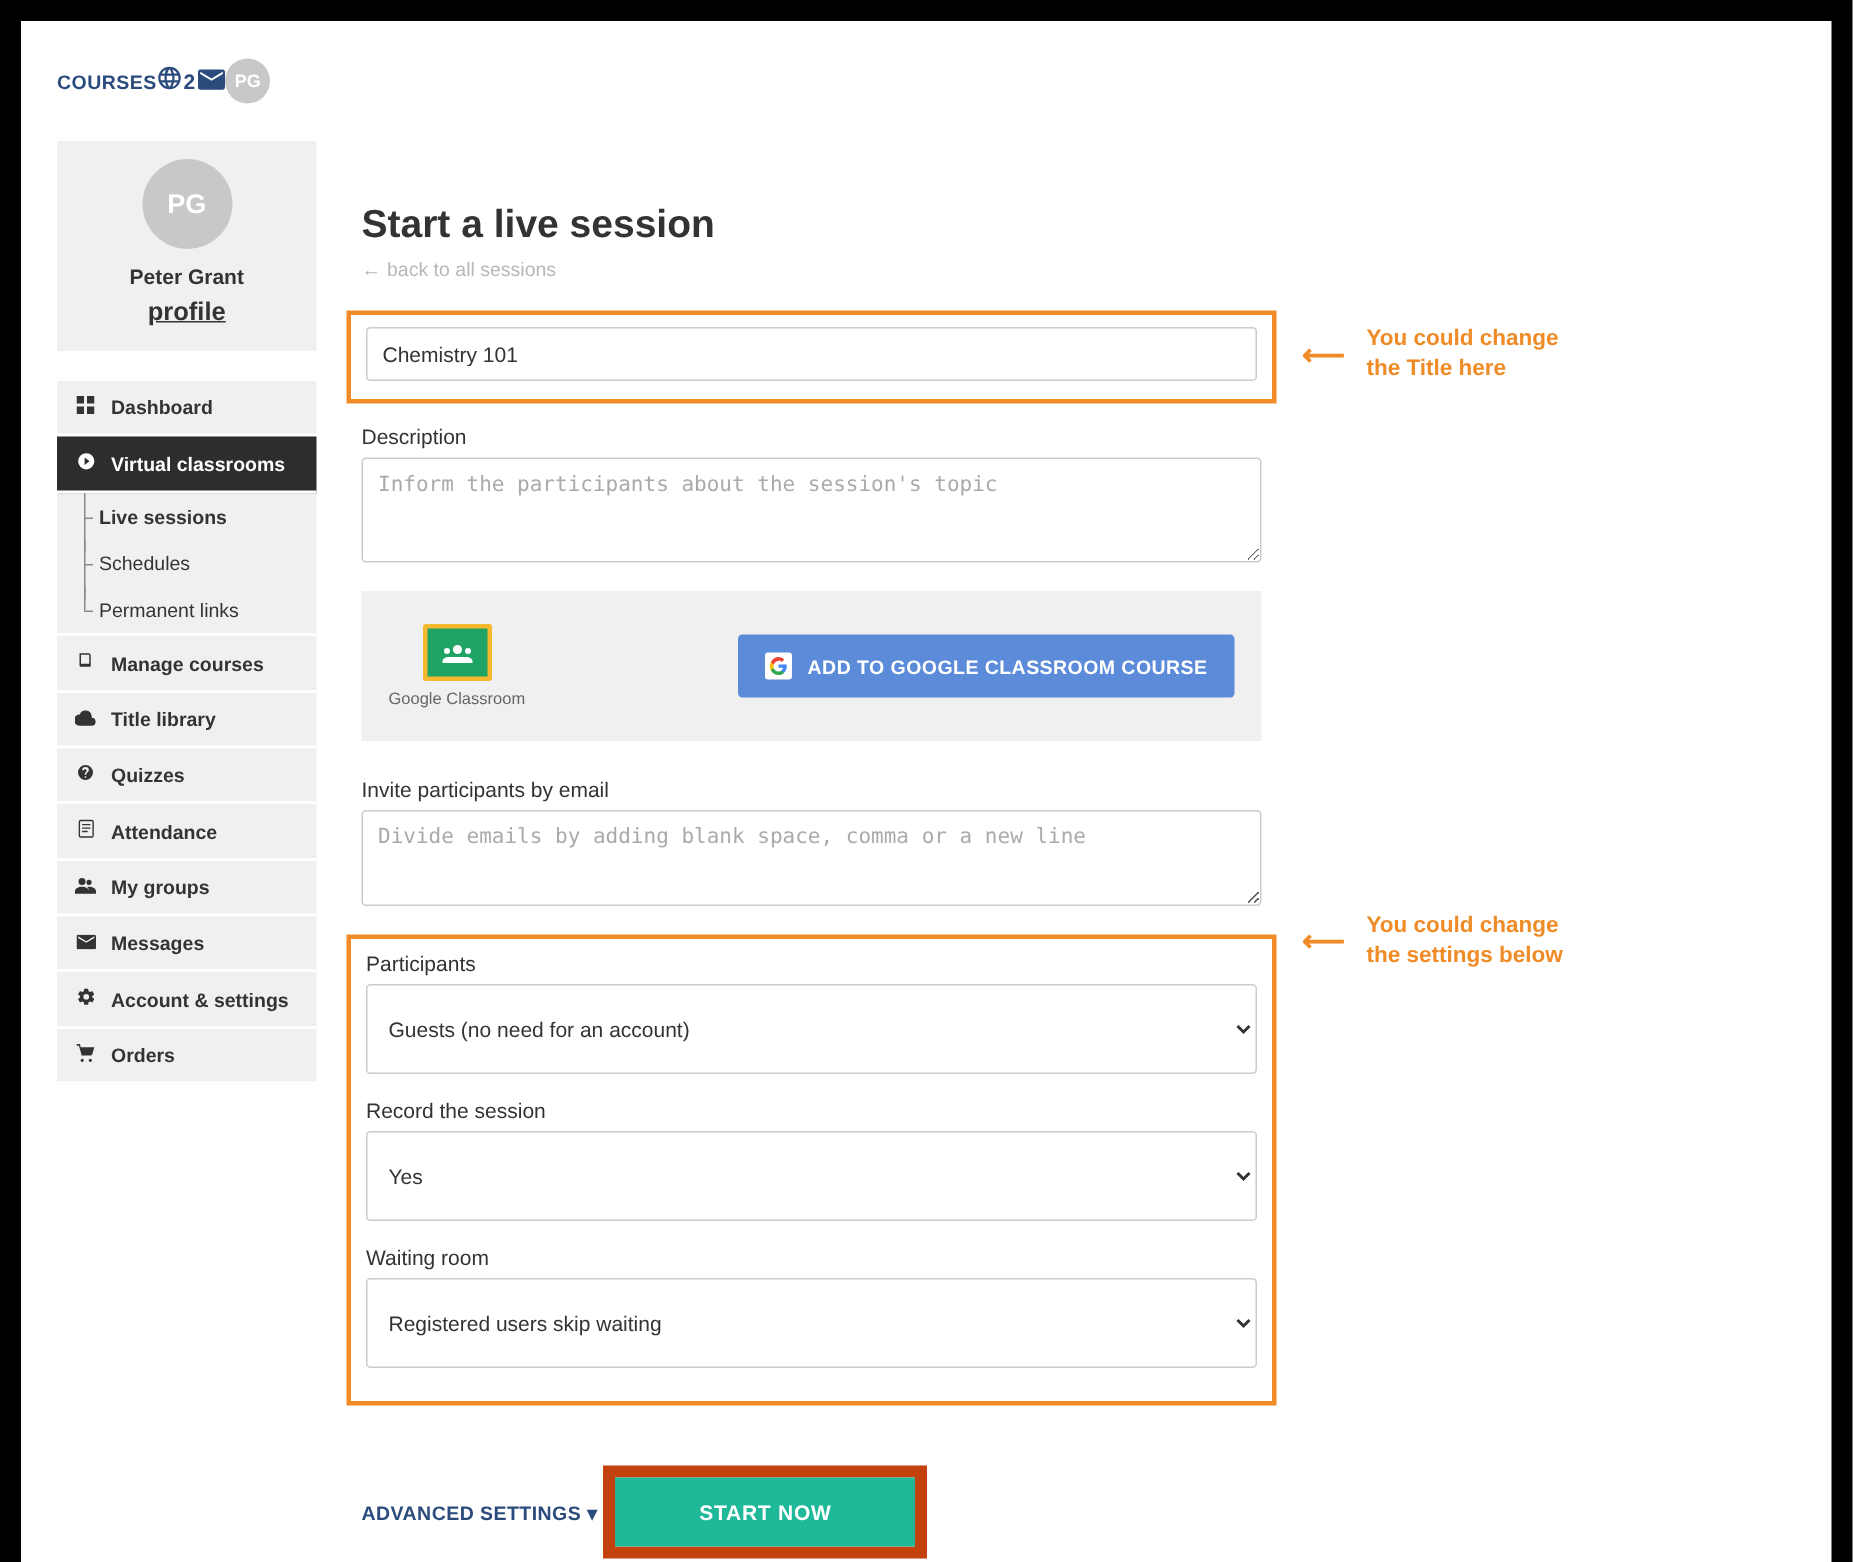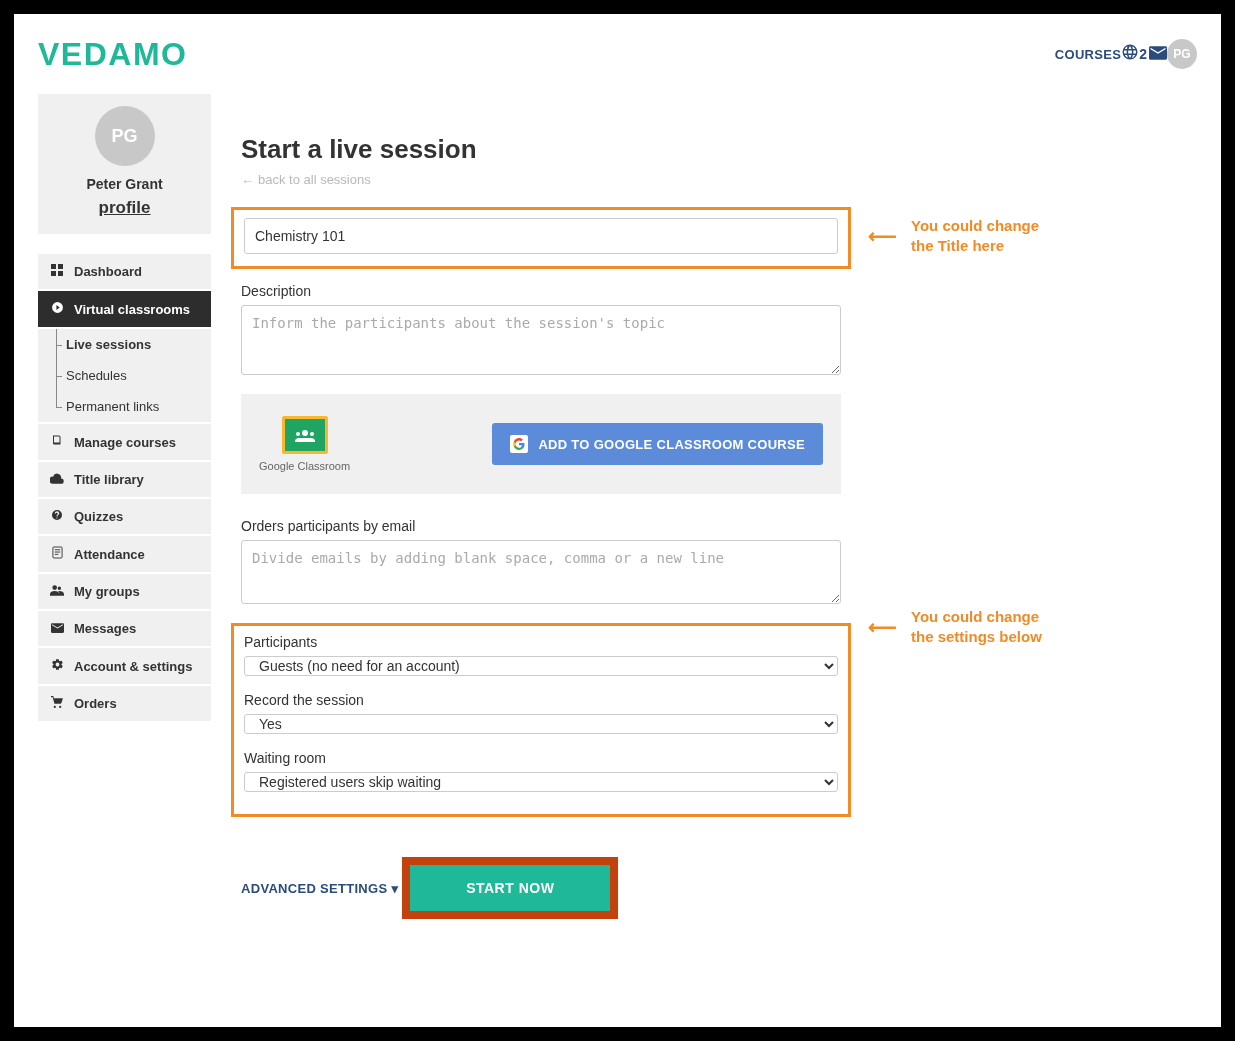--- a/index.html
+++ b/index.html
@@ -64,7 +64,6 @@
 
 <div class="app">
   <div class="topbar">
-    <div class="logo">VEDAMO</div>
     <div class="top-right">
       <span class="top-link">COURSES</span>
       <span class="top-icon">

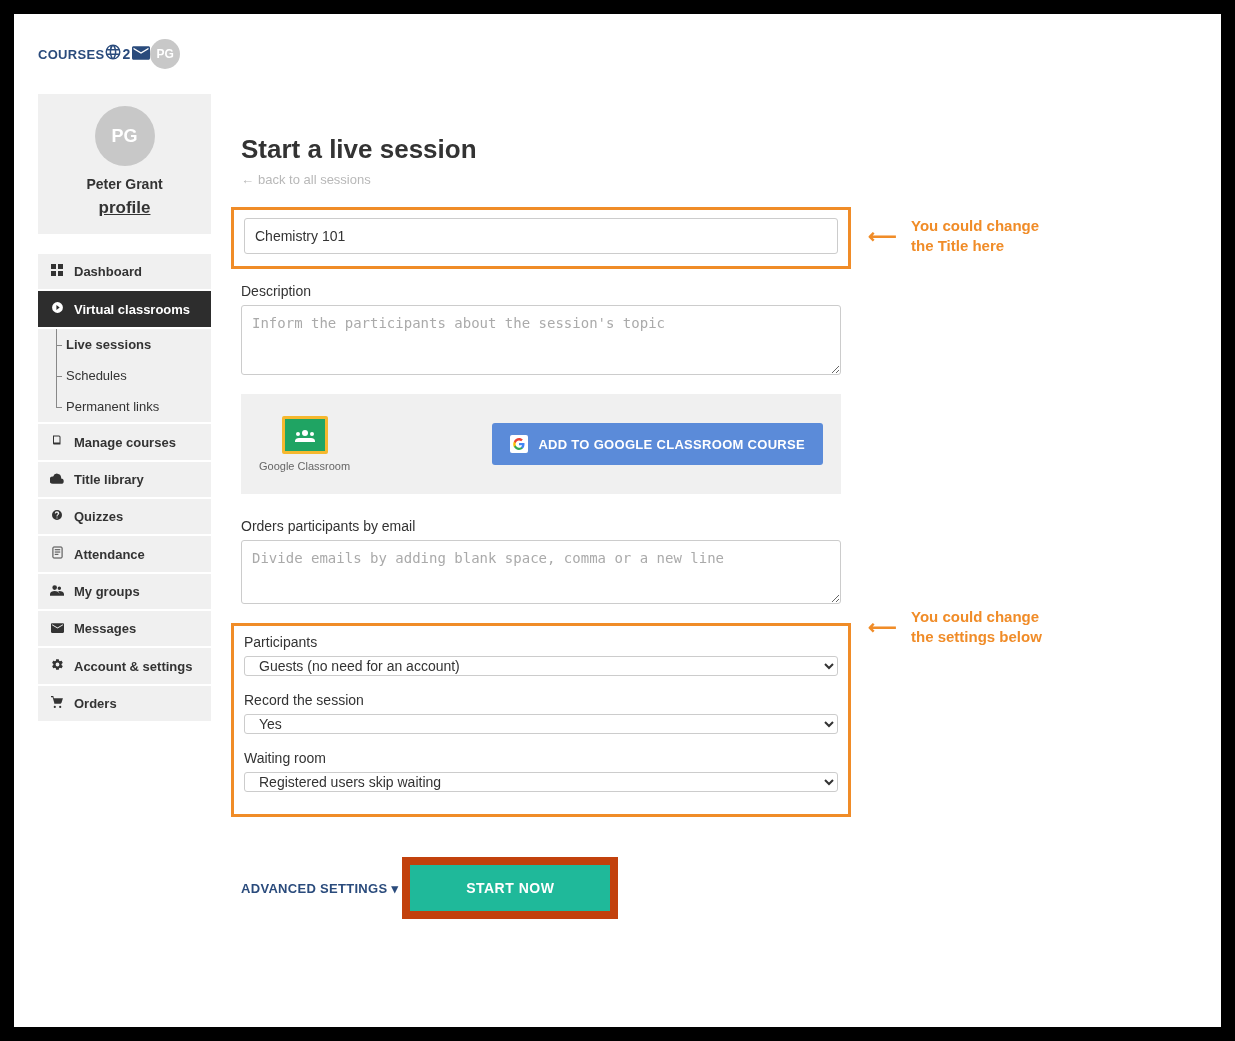--- a/index.html
+++ b/index.html
@@ -237,7 +237,7 @@
         </div>
 
         <div class="form-group" style="margin-top:24px;">
-          <div class="form-label">Orders participants by email</div>
+          <div class="form-label">Invite participants by email</div>
           <textarea class="form-textarea" style="min-height: 64px;" placeholder="Divide emails by adding blank space, comma or a new line"></textarea>
         </div>
 

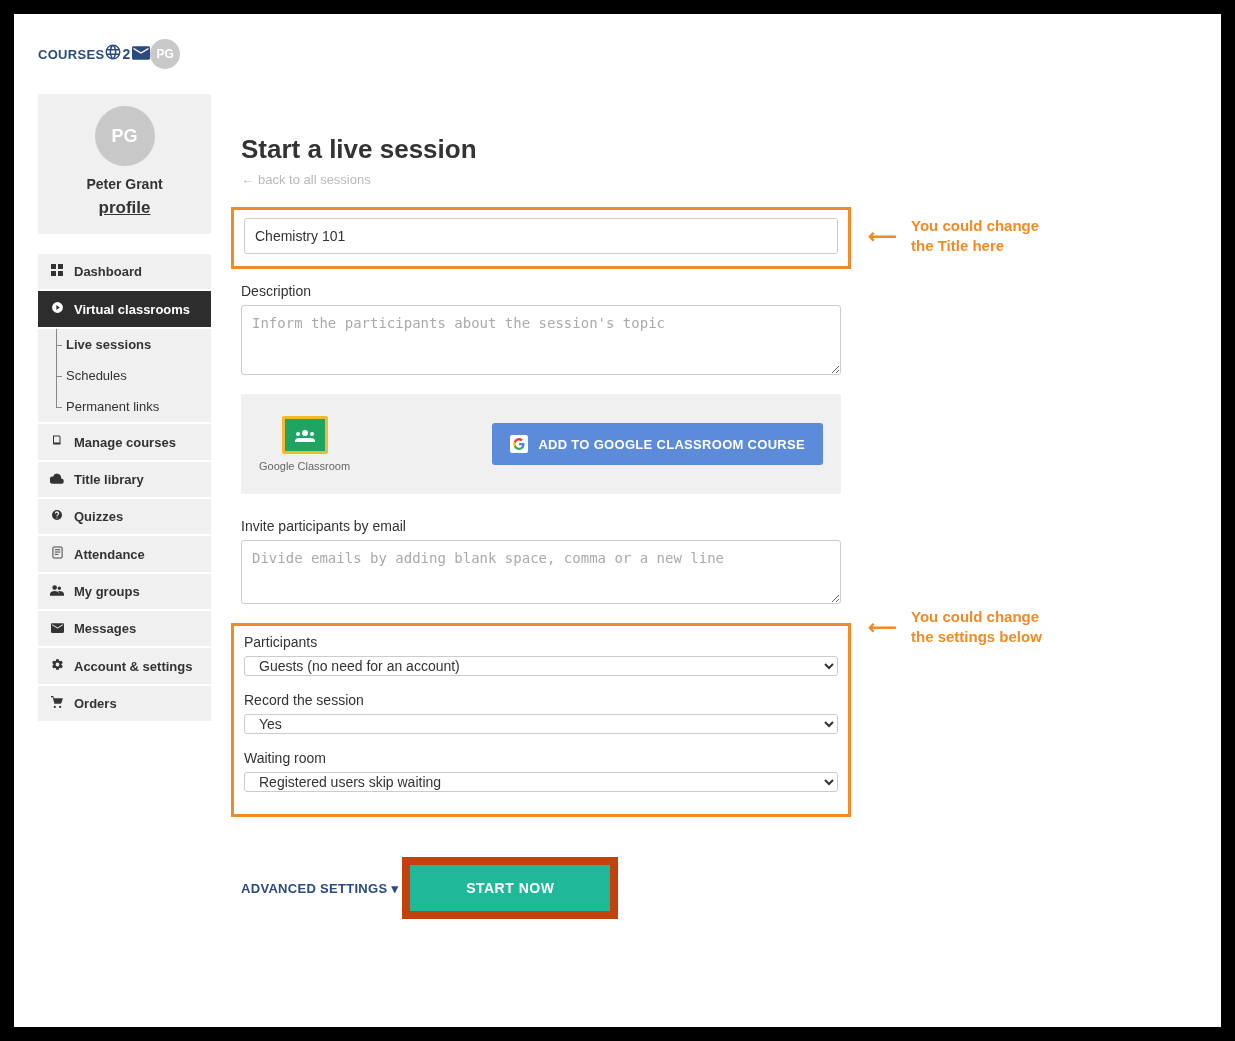--- a/index.html
+++ b/index.html
@@ -42,7 +42,7 @@
     .form-input { width: 100%; border: 1px solid #ccc; border-radius: 3px; padding: 9px 10px; font-size: 14px; color: #333; }
     .form-textarea { width: 100%; border: 1px solid #ccc; border-radius: 3px; padding: 9px 10px; font-size: 14px; color: #333; resize: both; min-height: 70px; }
     .form-textarea::placeholder, .form-input::placeholder { color: #aaa; }
-    .form-select { width: 100%; border: 1px solid #ccc; border-radius: 3px; padding: 0 10px; font-size: 14px; color: #333; background: #fff; appearance: auto; }
+    .form-select { width: 100%; border: 1px solid #ccc; border-radius: 3px; padding: 20px 10px; font-size: 14px; color: #333; background: #fff; appearance: auto; }
     .form-group { margin-bottom: 16px; }
 
     .gc-panel { background: #f0f0f0; padding: 22px 18px; display: flex; align-items: center; justify-content: space-between; margin-top: 14px; }

